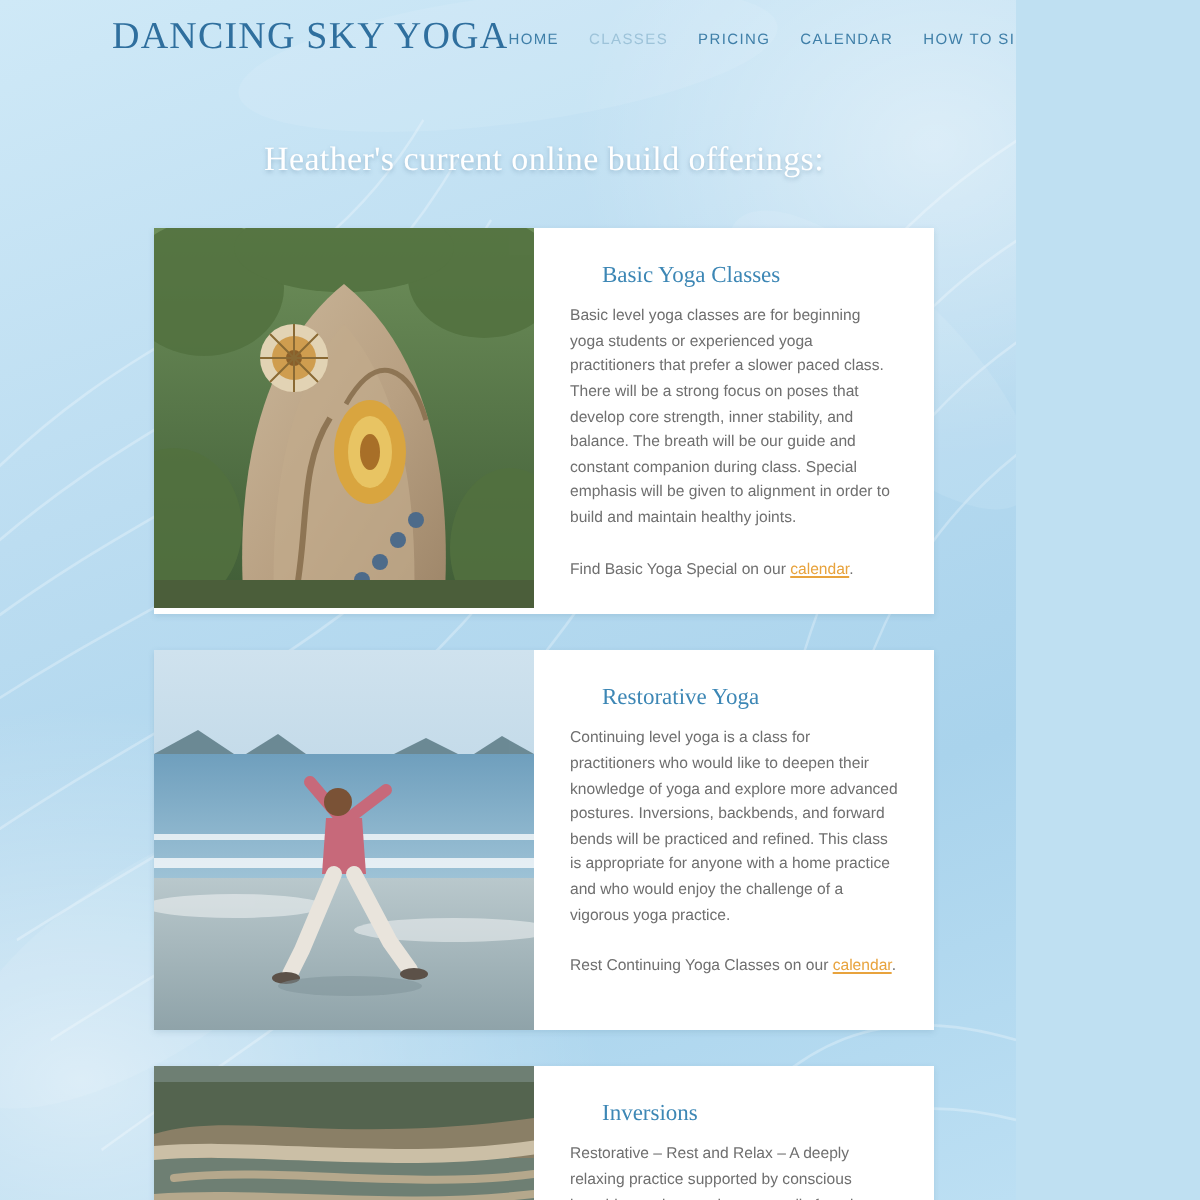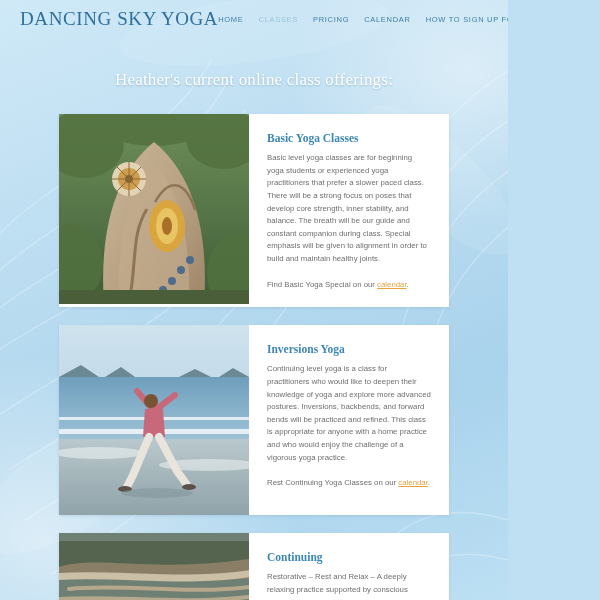--- a/index.html
+++ b/index.html
@@ -18,6 +18,7 @@
       radial-gradient(ellipse 420px 300px at 8% 90%, rgba(255,255,255,0.55), rgba(255,255,255,0) 62%),
       radial-gradient(ellipse 300px 260px at 92% 12%, rgba(255,255,255,0.45), rgba(255,255,255,0) 60%),
       linear-gradient(160deg, #cfe9f7 0%, #bcddf1 35%, #a9d3ec 70%, #bcdff3 100%);
+    padding-left: 36px;
   }
   
   .bg-leaves {

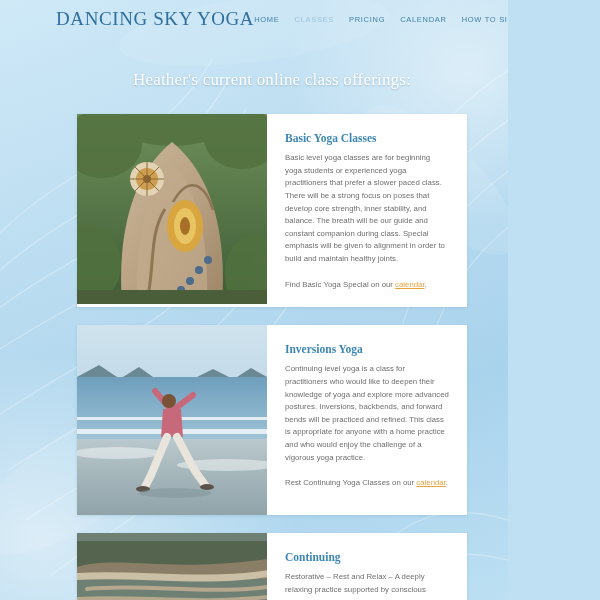--- a/index.html
+++ b/index.html
@@ -165,7 +165,7 @@
     </div>
   </div>
 
-  <div class="page-heading">Heather's current online class offerings:</div>
+  <div class="page-heading">Heather's current online build offerings:</div>
 
   <div class="content">
 

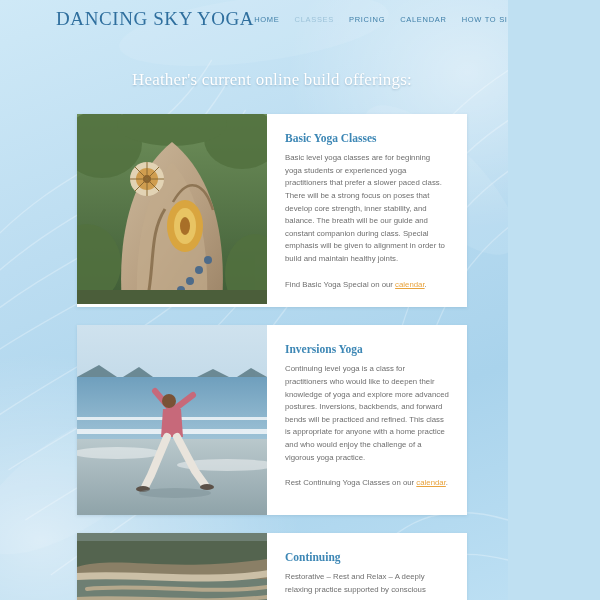--- a/index.html
+++ b/index.html
@@ -97,8 +97,8 @@
     font-family: "Liberation Serif", serif;
     font-size: 11.5px;
     color: #3d87b5;
-    margin: 0 0 8px 0;
-    font-weight: bold;
+    margin: 0 0 8px 16px;
+    font-weight: normal;
   }
   .card-text {
     font-size: 7.8px;

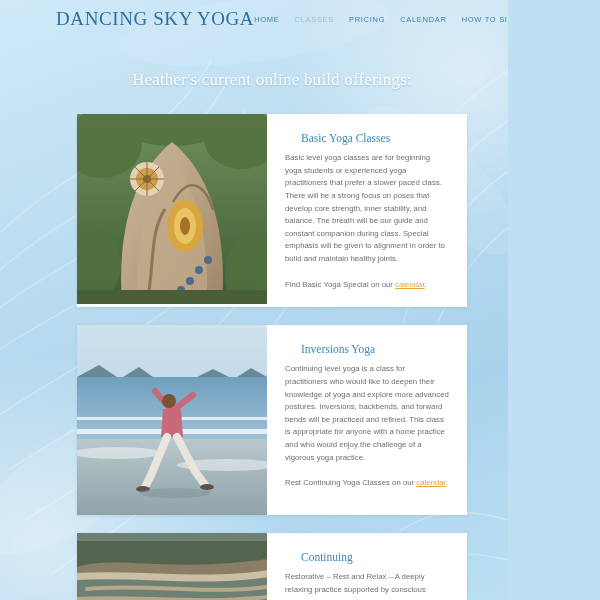--- a/index.html
+++ b/index.html
@@ -271,7 +271,7 @@
         </svg>
       </div>
       <div class="card-body">
-        <h3 class="card-title">Inversions Yoga</h3>
+        <h3 class="card-title">Restorative Yoga</h3>
         <p class="card-text">Continuing level yoga is a class for practitioners who would like to deepen their knowledge of yoga and explore more advanced postures. Inversions, backbends, and forward bends will be practiced and refined. This class is appropriate for anyone with a home practice and who would enjoy the challenge of a vigorous yoga practice.</p>
         <p class="card-link-line"><span>Rest Continuing Yoga Classes on our </span><a>calendar</a><span>.</span></p>
       </div>

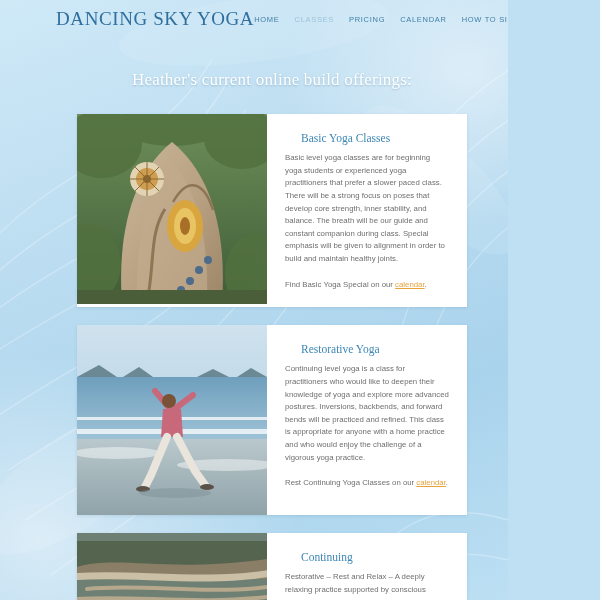--- a/index.html
+++ b/index.html
@@ -305,7 +305,7 @@
         </svg>
       </div>
       <div class="card-body">
-        <h3 class="card-title">Continuing</h3>
+        <h3 class="card-title">Inversions</h3>
         <p class="card-text">Restorative – Rest and Relax – A deeply relaxing practice supported by conscious breathing and props that are easily found at home. This practice focuses on simple</p>
       </div>
     </div>

